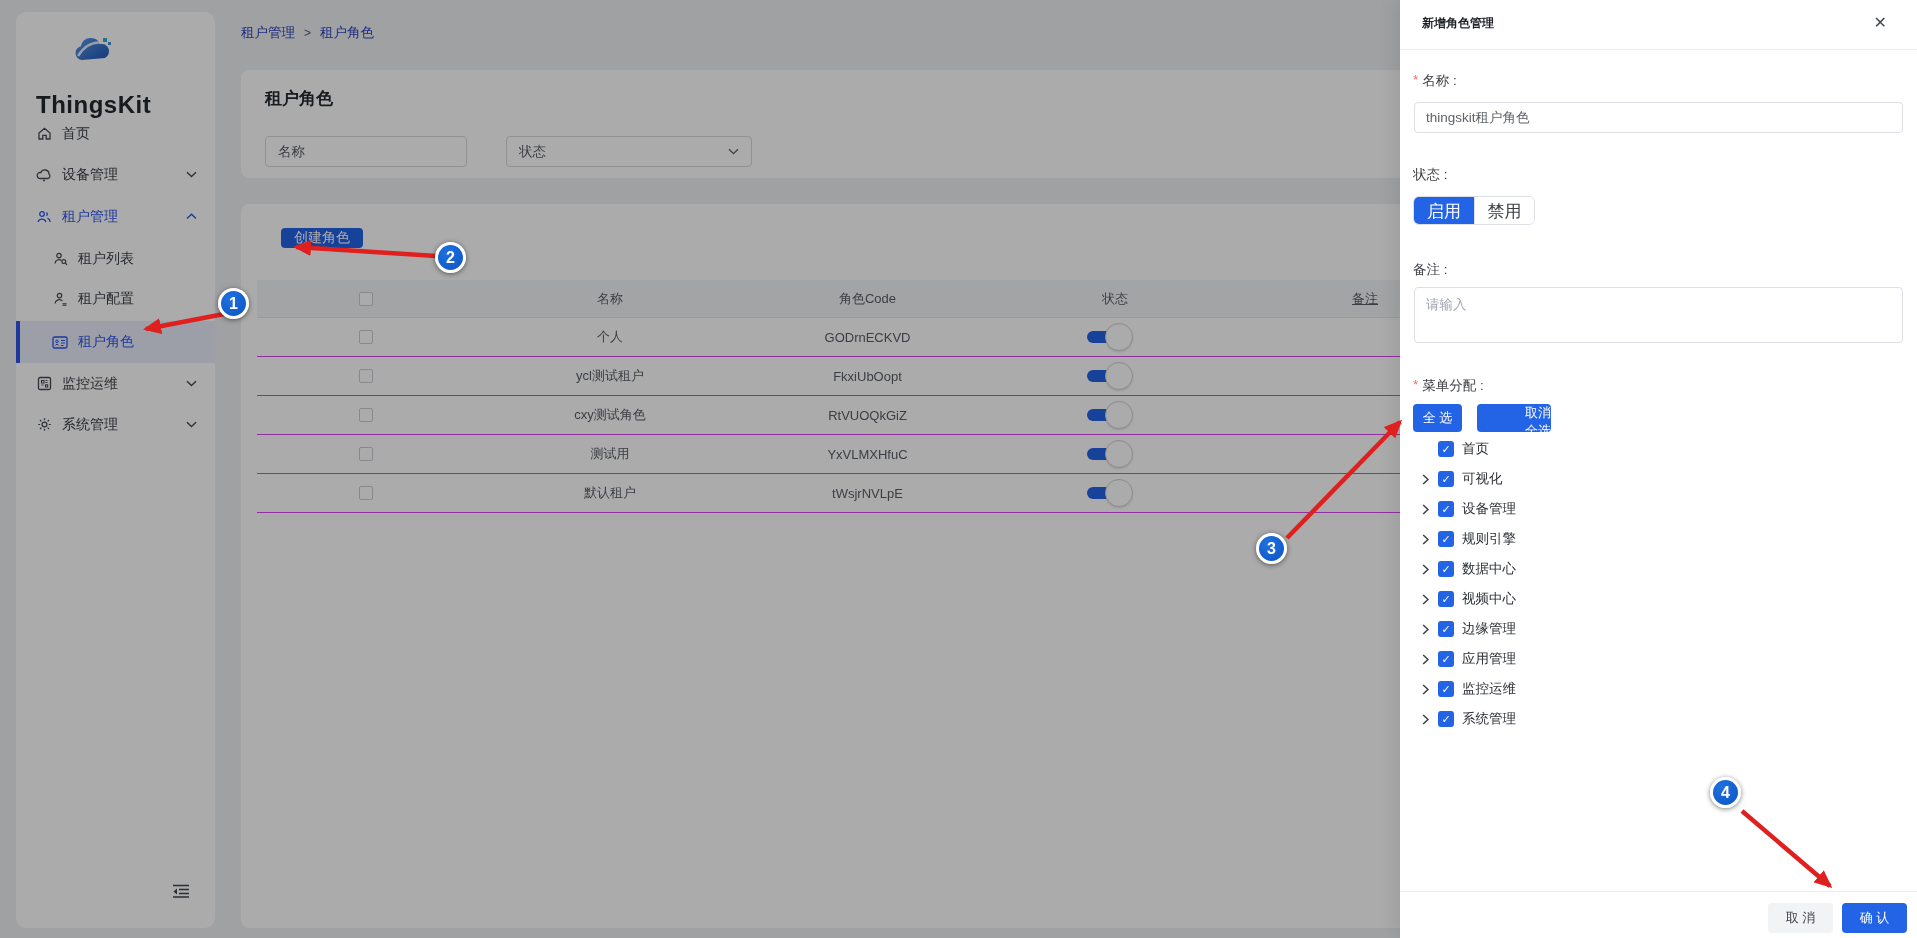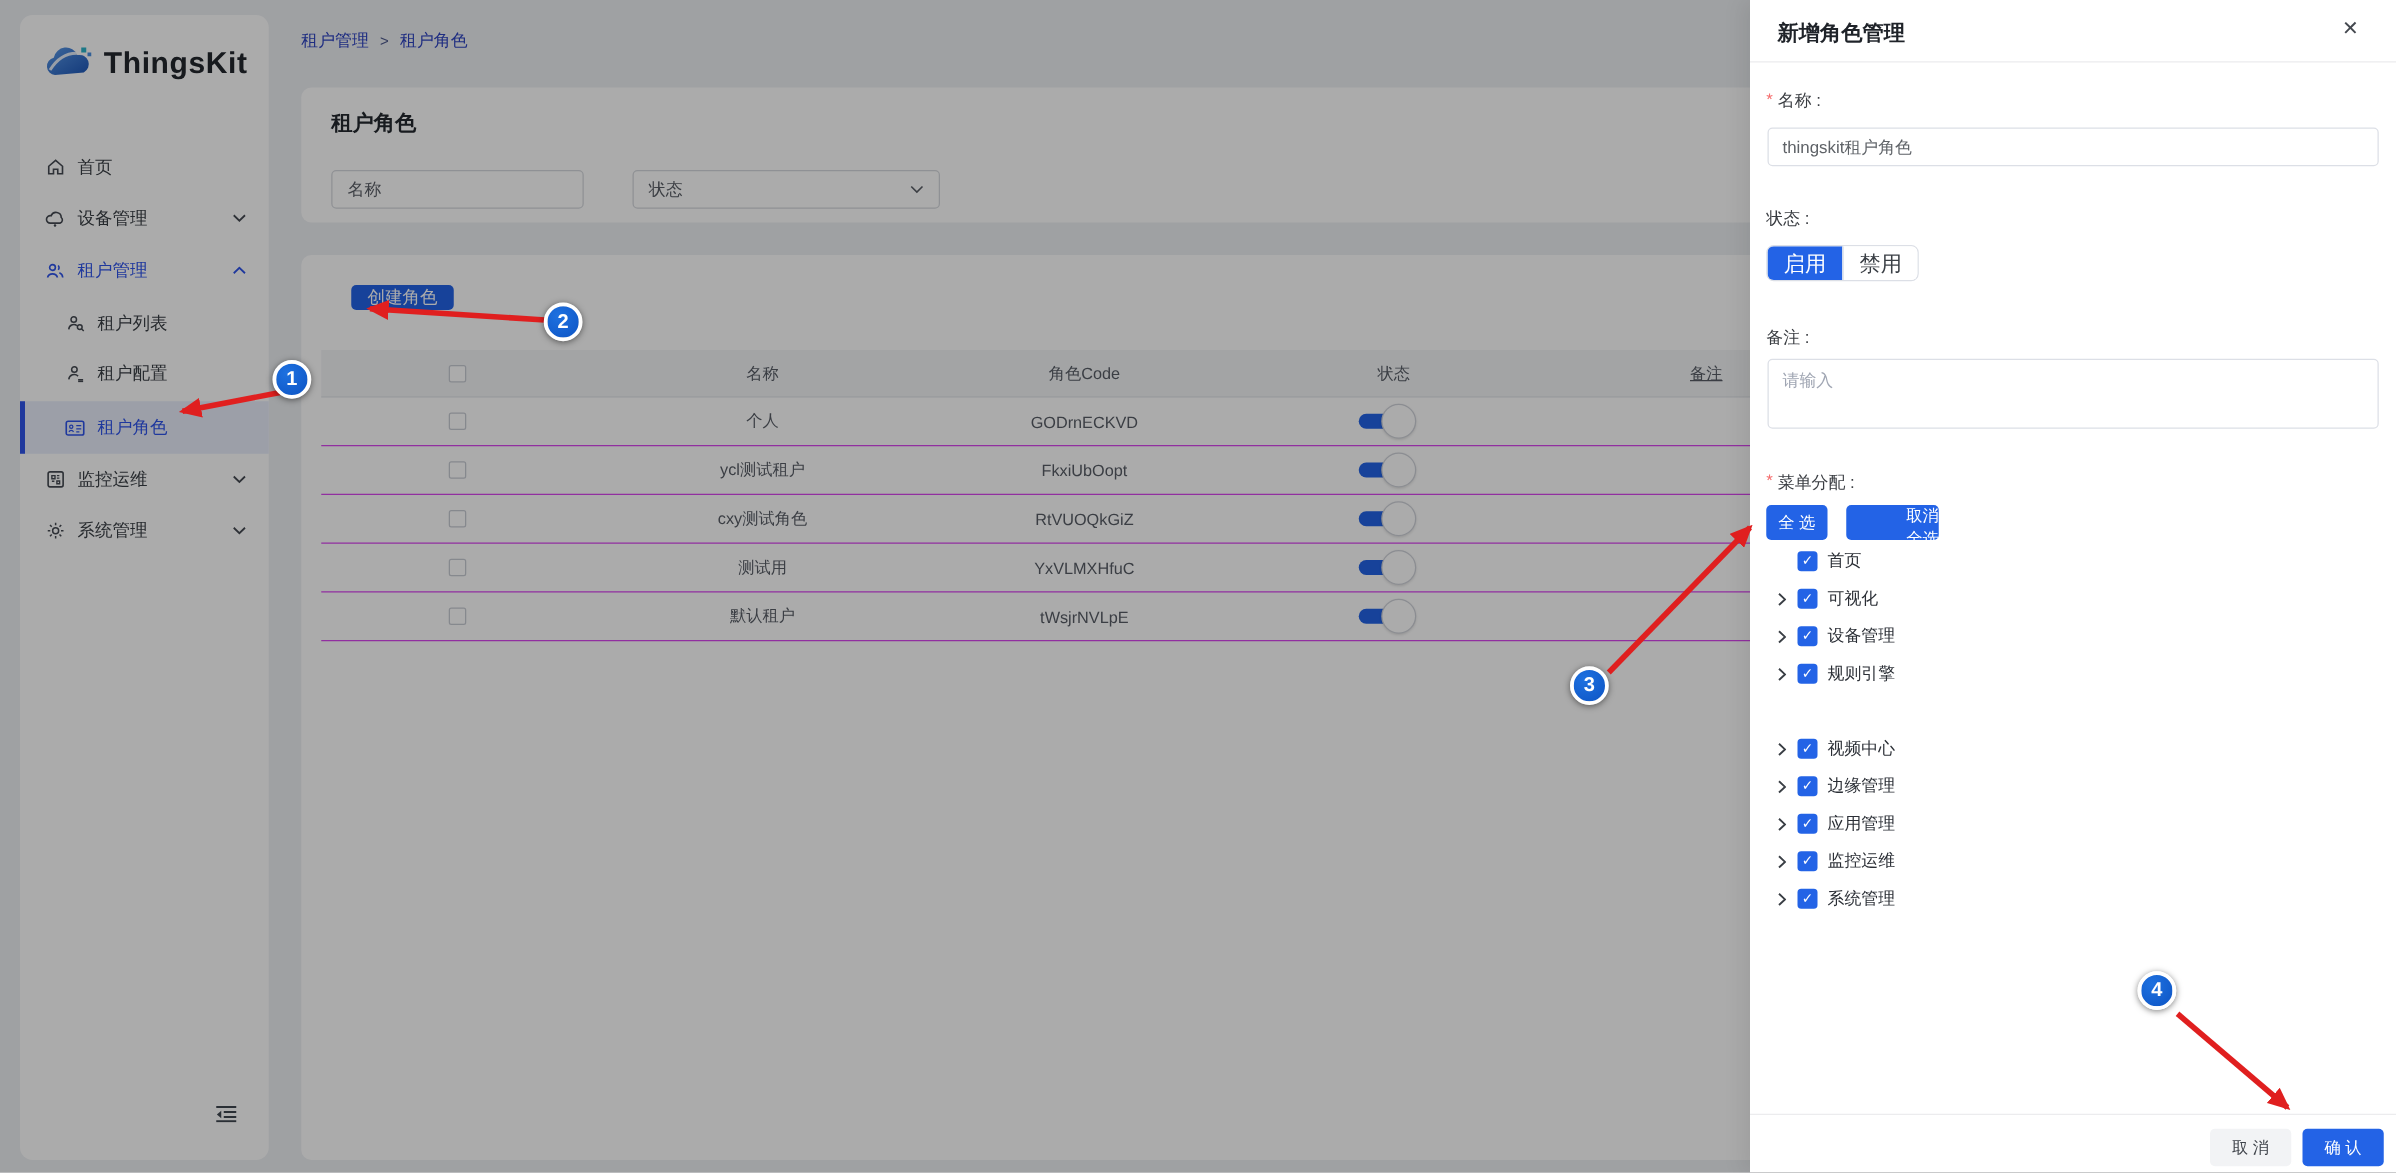--- a/index.html
+++ b/index.html
@@ -52,7 +52,7 @@
   
   .drawer { position:absolute; left:1400px; top:0; width:517px; height:938px; background:#fff; box-shadow:-6px 0 16px rgba(0,0,0,.08); z-index:60; }
   .drawer-header { position:absolute; left:0; top:0; width:100%; height:50px; border-bottom:1px solid #ececee; }
-  .drawer-title { position:absolute; left:22px; top:15px; font-size:17px; font-weight:bold; color:#1f2329; }
+  .drawer-title { position:absolute; left:22px; top:15px; font-size:12px; font-weight:bold; color:#1f2329; }
   .drawer-close { position:absolute; right:30px; top:13px; font-size:16px; color:#44484f; cursor:pointer; }
   .d-label { position:absolute; left:13px; font-size:13.5px; color:#3a3d42; display:flex; gap:4px; }
   .req { color:#f56c6c; }

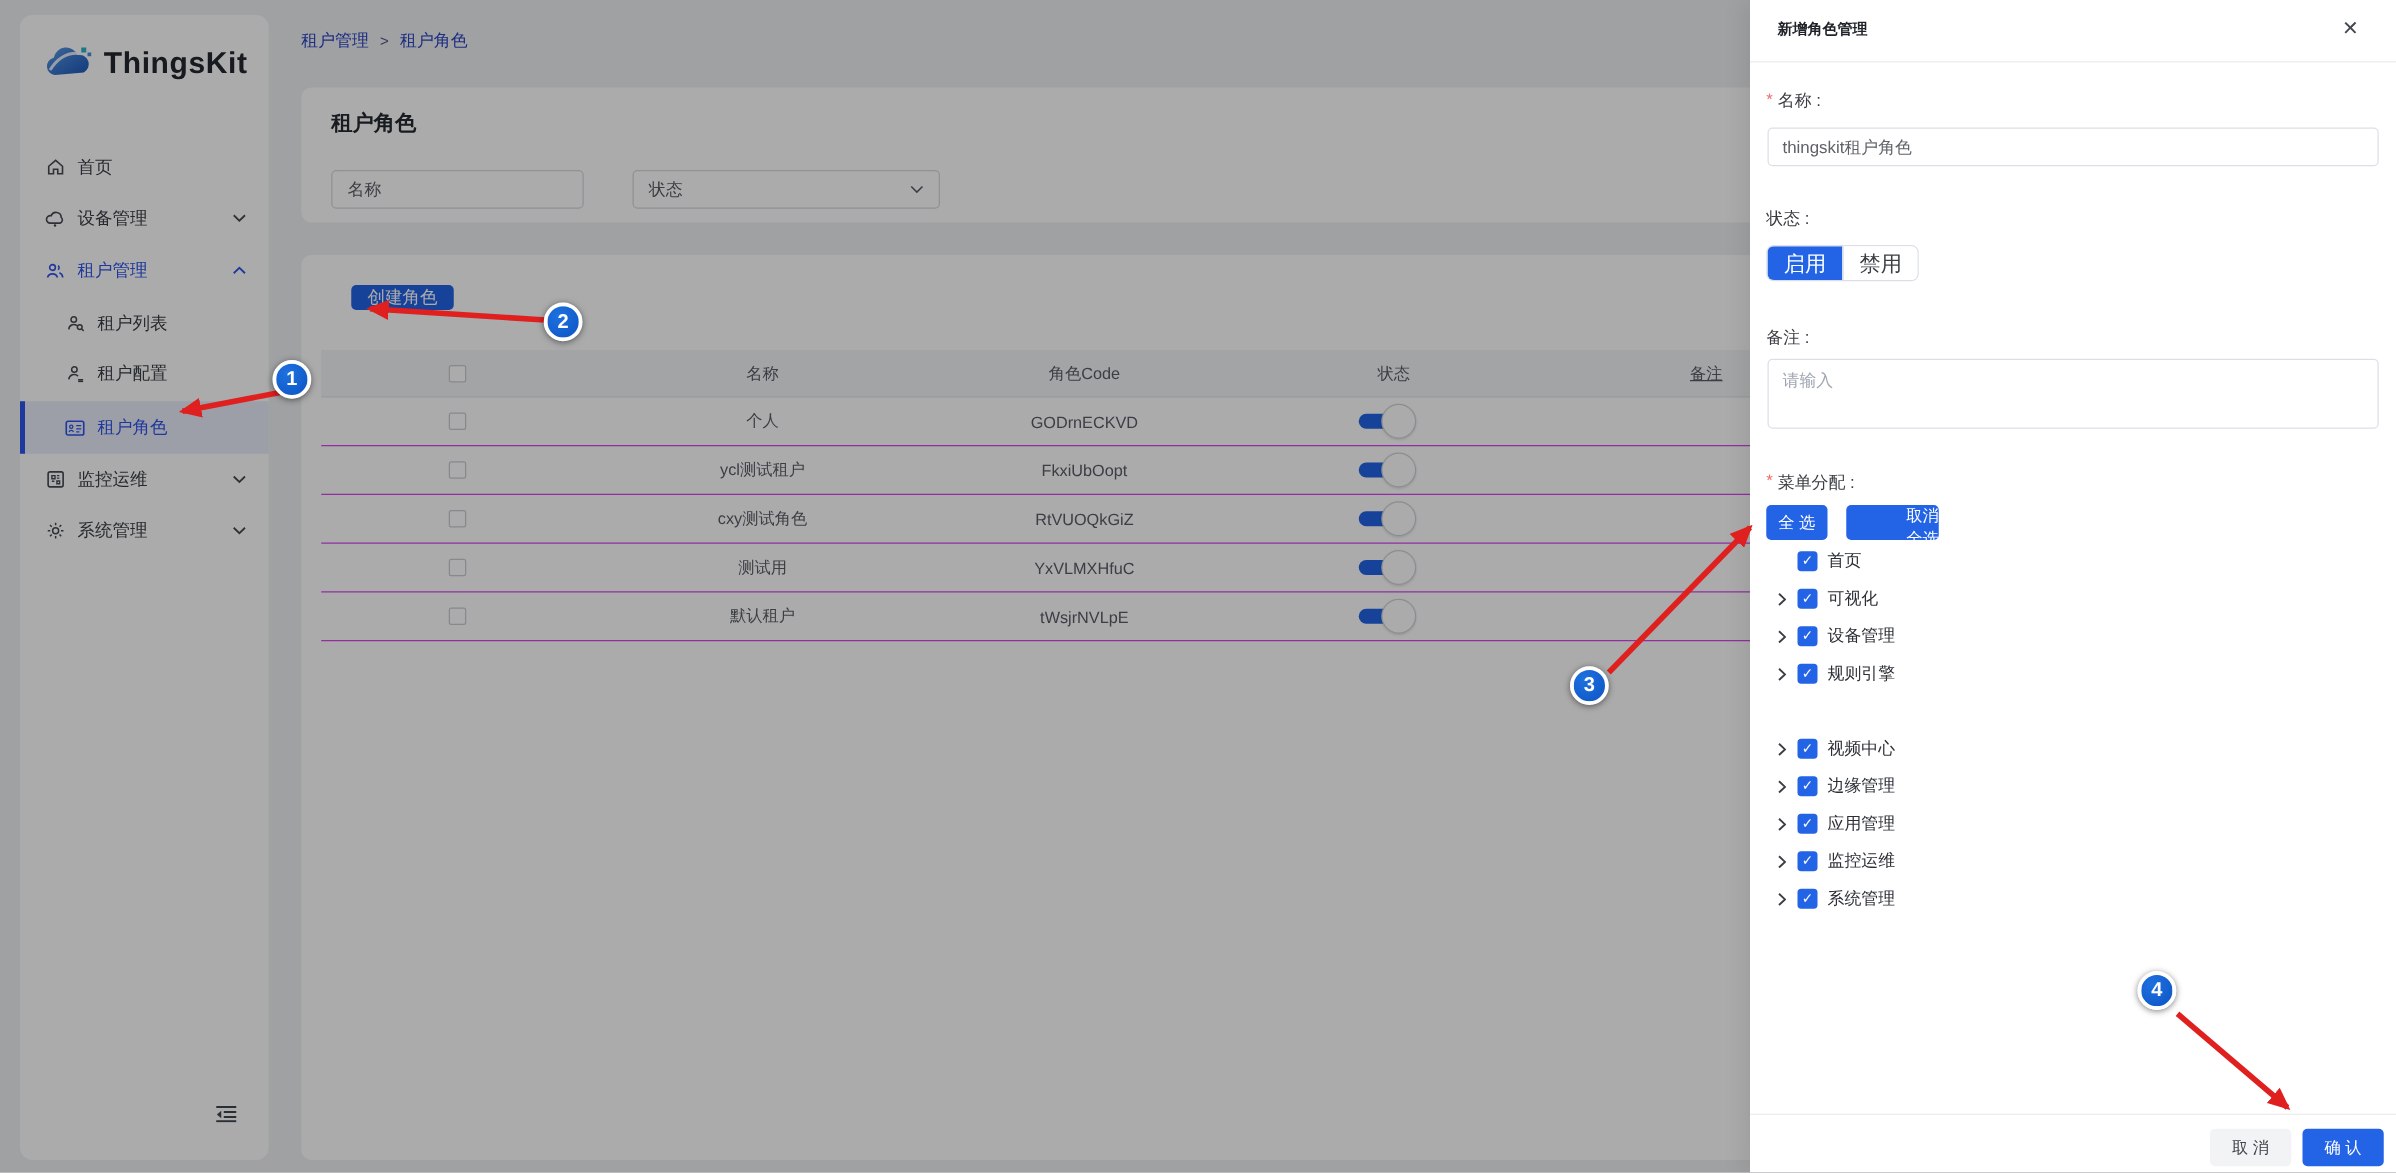--- a/index.html
+++ b/index.html
@@ -9,7 +9,7 @@
 
   
   .sidebar { position:absolute; left:16px; top:12px; width:199px; height:916px; background:#fff; border-radius:10px; z-index:10; }
-  .logo { position:absolute; left:20px; top:24px; display:flex; align-items:center; gap:7px; }
+  .logo { position:absolute; left:20px; top:24px; display:flex; align-items:center; gap:25px;flex-direction:column; }
   .logo-text { font-size:24px; font-weight:bold; color:#23272e; letter-spacing:.5px; }
   .nav-item { position:absolute; left:0; width:199px; height:41px; display:flex; align-items:center; padding-left:20px; font-size:14px; color:#3a3f45; cursor:pointer; }
   .nav-item.sub { padding-left:36px; }

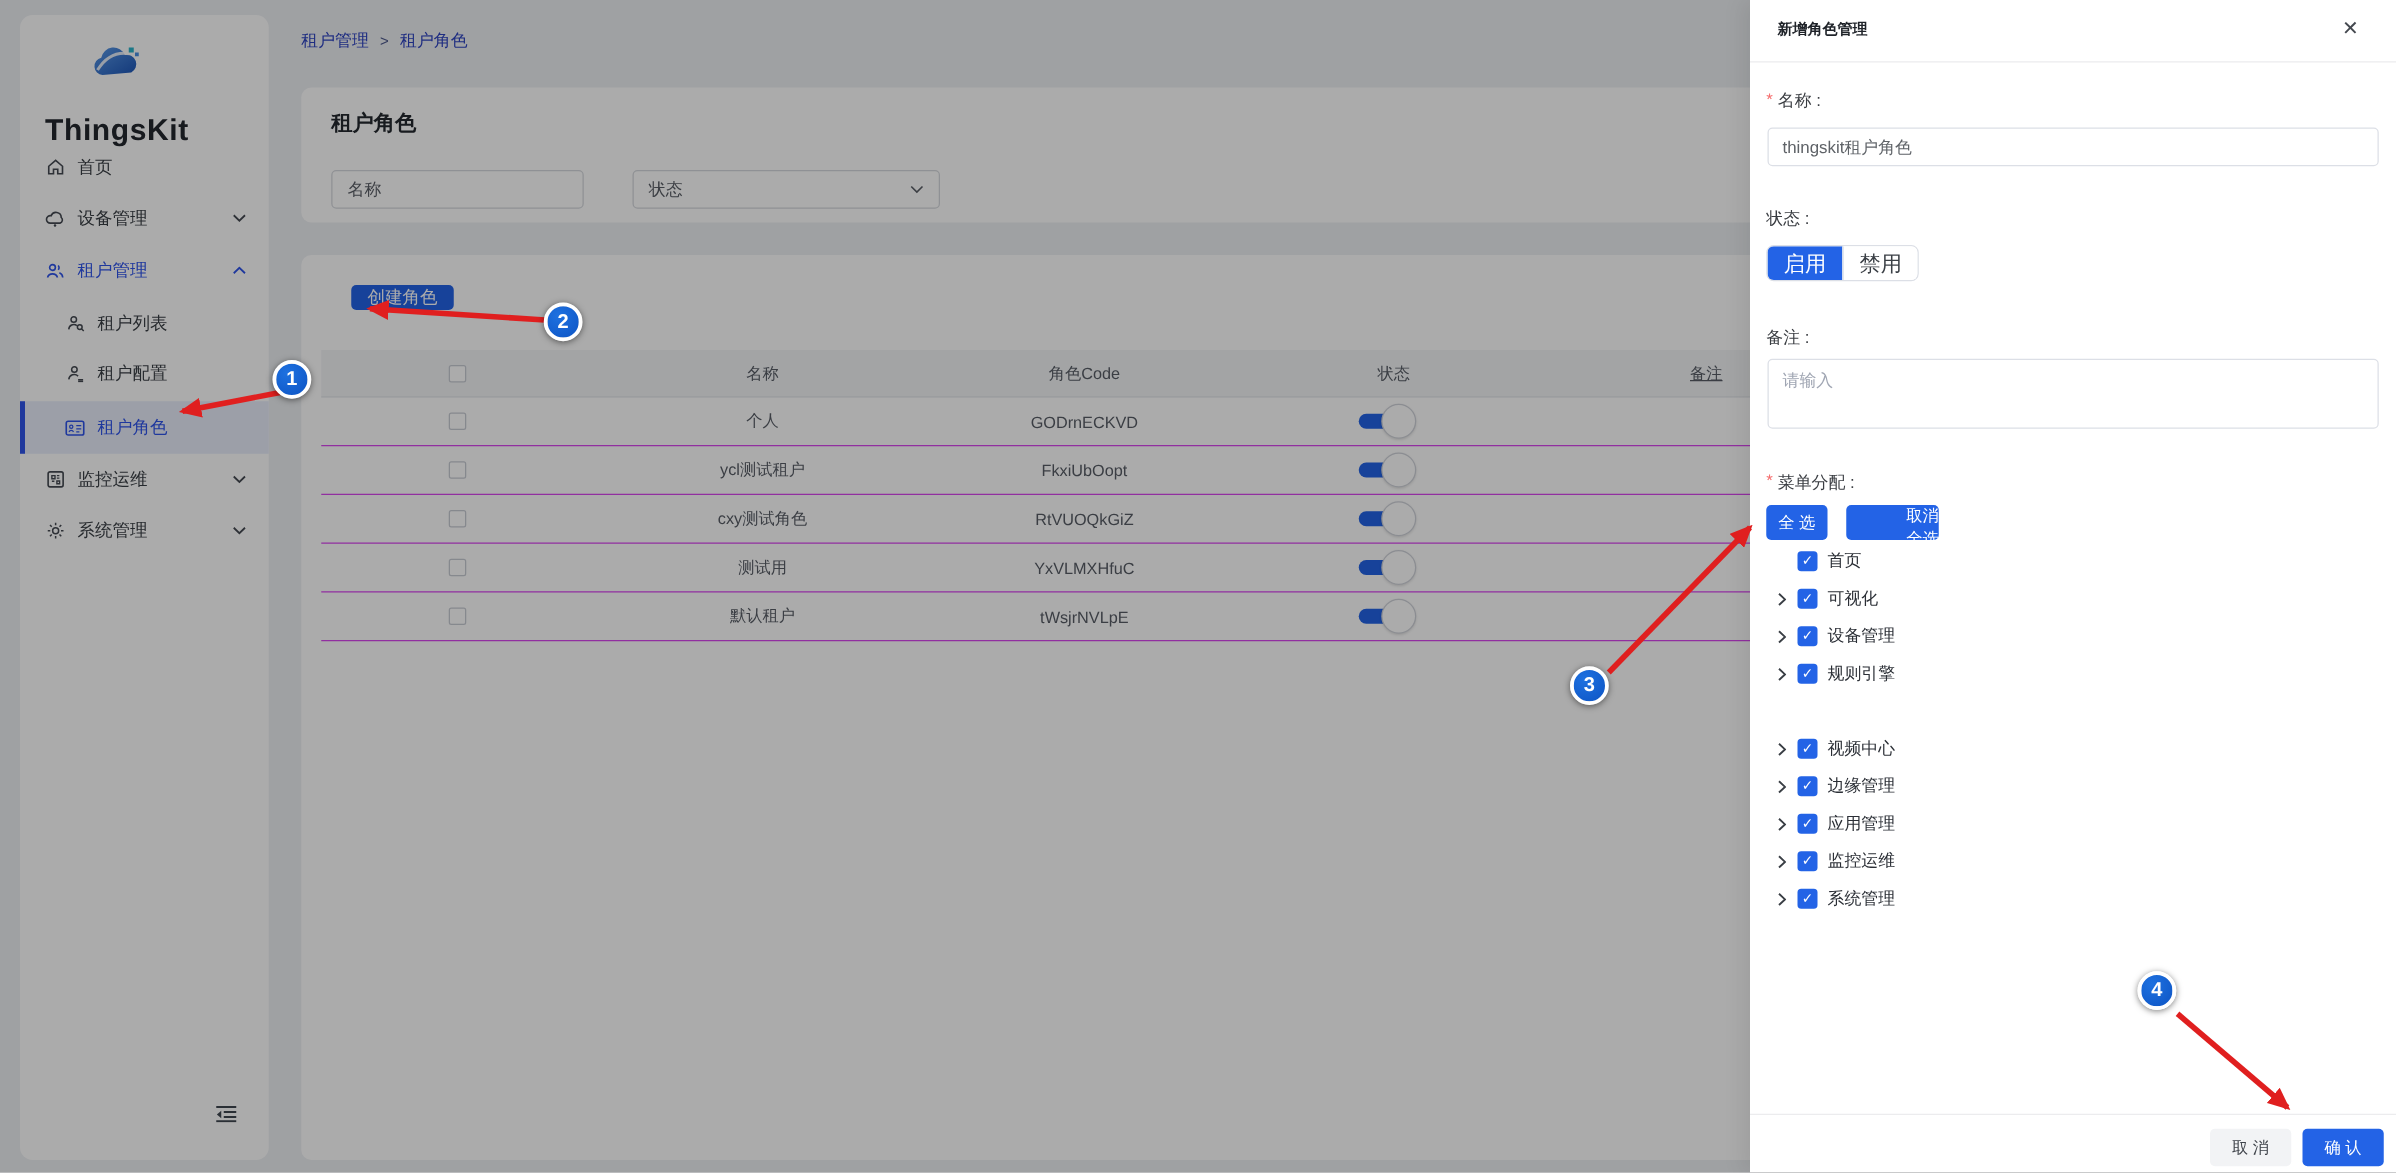--- a/index.html
+++ b/index.html
@@ -399,6 +399,15 @@
       <span class="tree-cb"></span>
       <span class="tree-label">规则引擎</span>
     </div>
+    <div class="tree-row" style="top:554px">
+      <span class="tree-arrow">
+          <svg class="icon" width="7" height="11" viewBox="0 0 7 11">
+            <path d="M1.2 1 L6 5.5 L1.2 10" fill="none" stroke="#3a3f45" stroke-width="1.5"></path>
+          </svg>
+        </span>
+      <span class="tree-cb"></span>
+      <span class="tree-label">数据中心</span>
+    </div>
     <div class="tree-row" style="top:584px">
       <span class="tree-arrow">
           <svg class="icon" width="7" height="11" viewBox="0 0 7 11">

